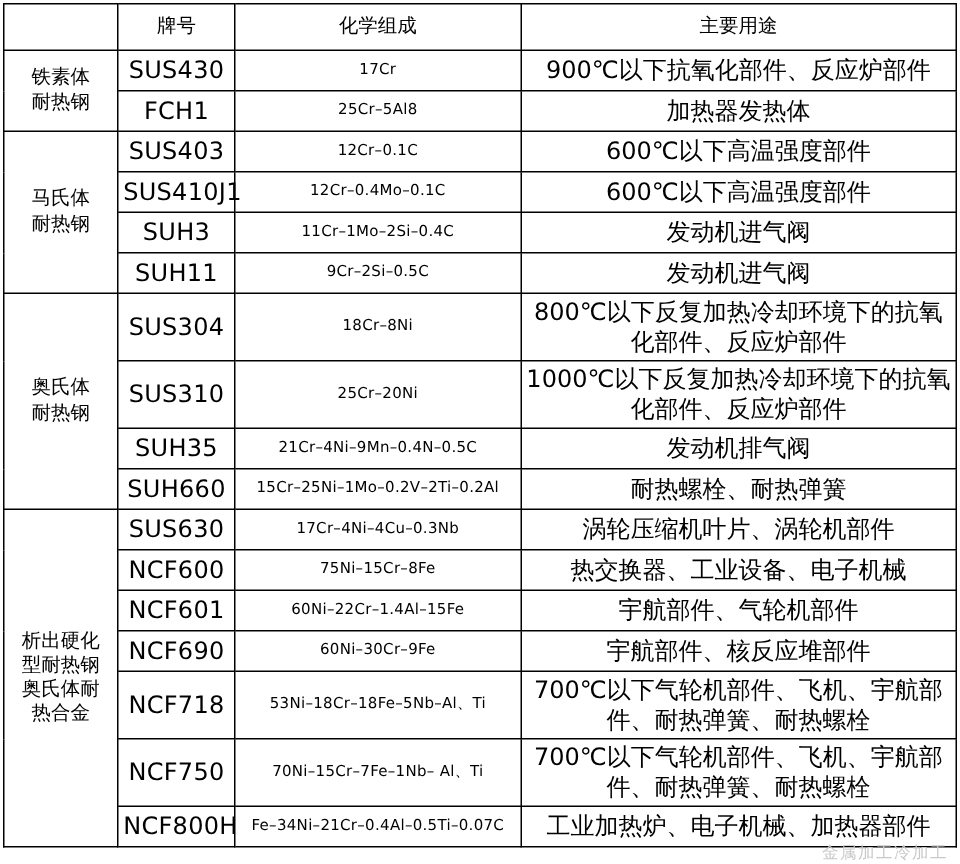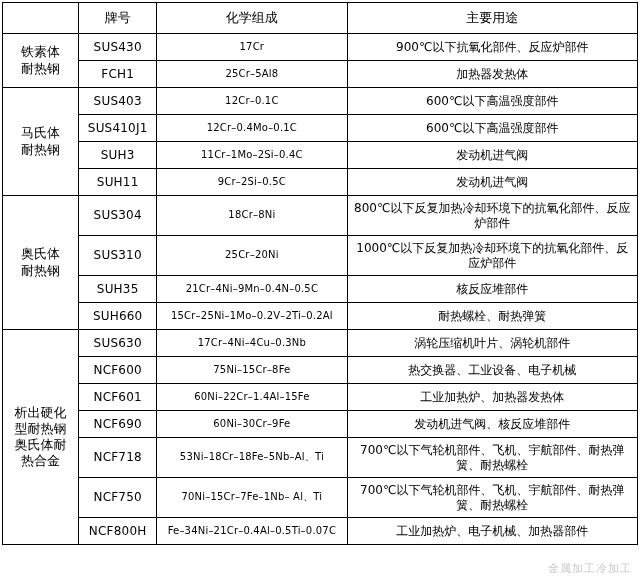--- a/index.html
+++ b/index.html
@@ -45,7 +45,7 @@
     line-height: 1.3;
   }
   td.grade {
-    font-size: 12px;
+    font-size: 16px;
     letter-spacing: 0.2px;
   }
   td.comp {

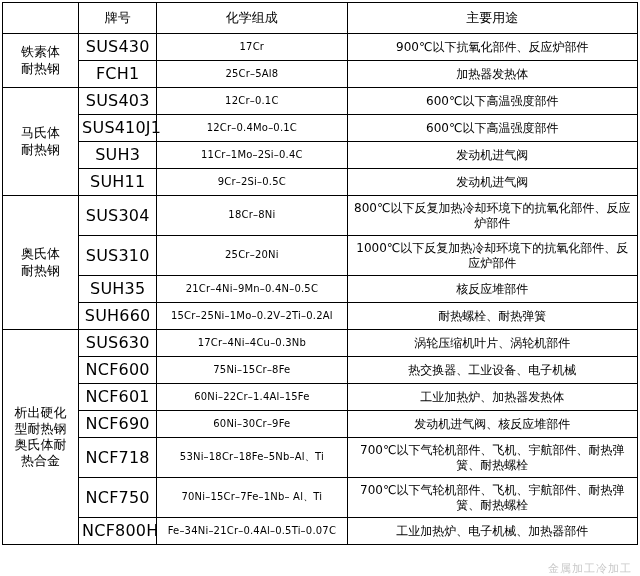--- a/index.html
+++ b/index.html
@@ -53,7 +53,7 @@
     letter-spacing: 0.2px;
   }
   td.use {
-    font-size: 12px;
+    font-size: 16px;
     line-height: 1.35;
     margin-left: 24px;
   }

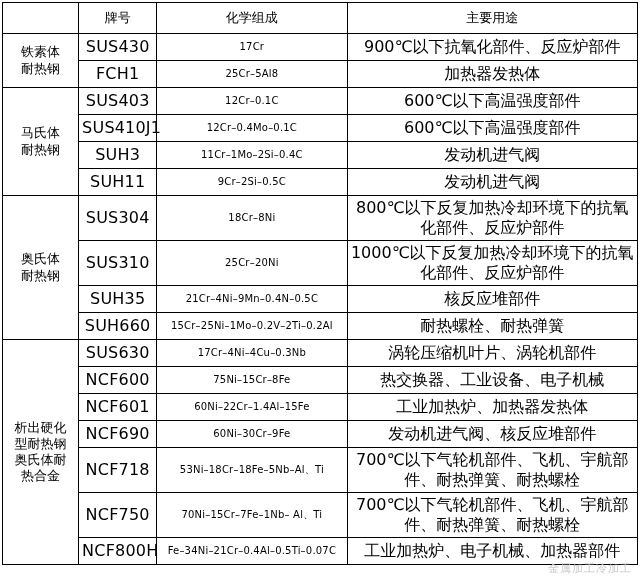--- a/index.html
+++ b/index.html
@@ -138,7 +138,7 @@
     <tr>
       <td class="grade">SUH35</td>
       <td class="comp">21Cr–4Ni–9Mn–0.4N–0.5C</td>
-      <td class="use">核反应堆部件</td>
+      <td class="use">发动机排气阀</td>
     </tr>
     <tr>
       <td class="grade">SUH660</td>

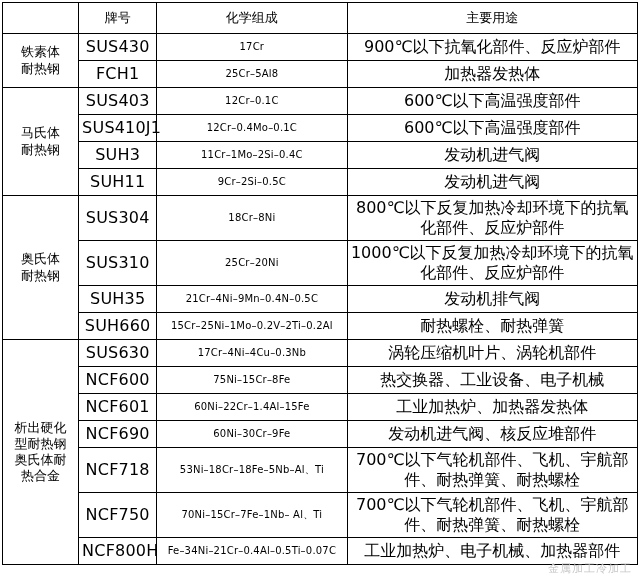--- a/index.html
+++ b/index.html
@@ -160,7 +160,7 @@
     <tr>
       <td class="grade">NCF601</td>
       <td class="comp">60Ni–22Cr–1.4Al–15Fe</td>
-      <td class="use">工业加热炉、加热器发热体</td>
+      <td class="use">宇航部件、气轮机部件</td>
     </tr>
     <tr>
       <td class="grade">NCF690</td>

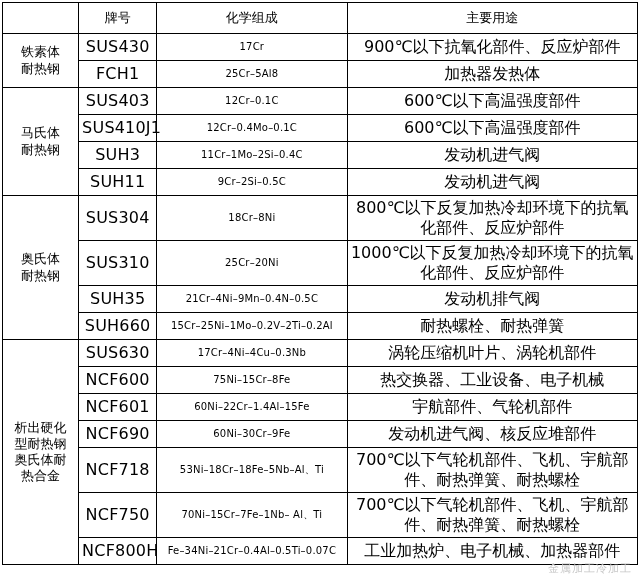--- a/index.html
+++ b/index.html
@@ -165,7 +165,7 @@
     <tr>
       <td class="grade">NCF690</td>
       <td class="comp">60Ni–30Cr–9Fe</td>
-      <td class="use">发动机进气阀、核反应堆部件</td>
+      <td class="use">宇航部件、核反应堆部件</td>
     </tr>
     <tr class="tall">
       <td class="grade">NCF718</td>

